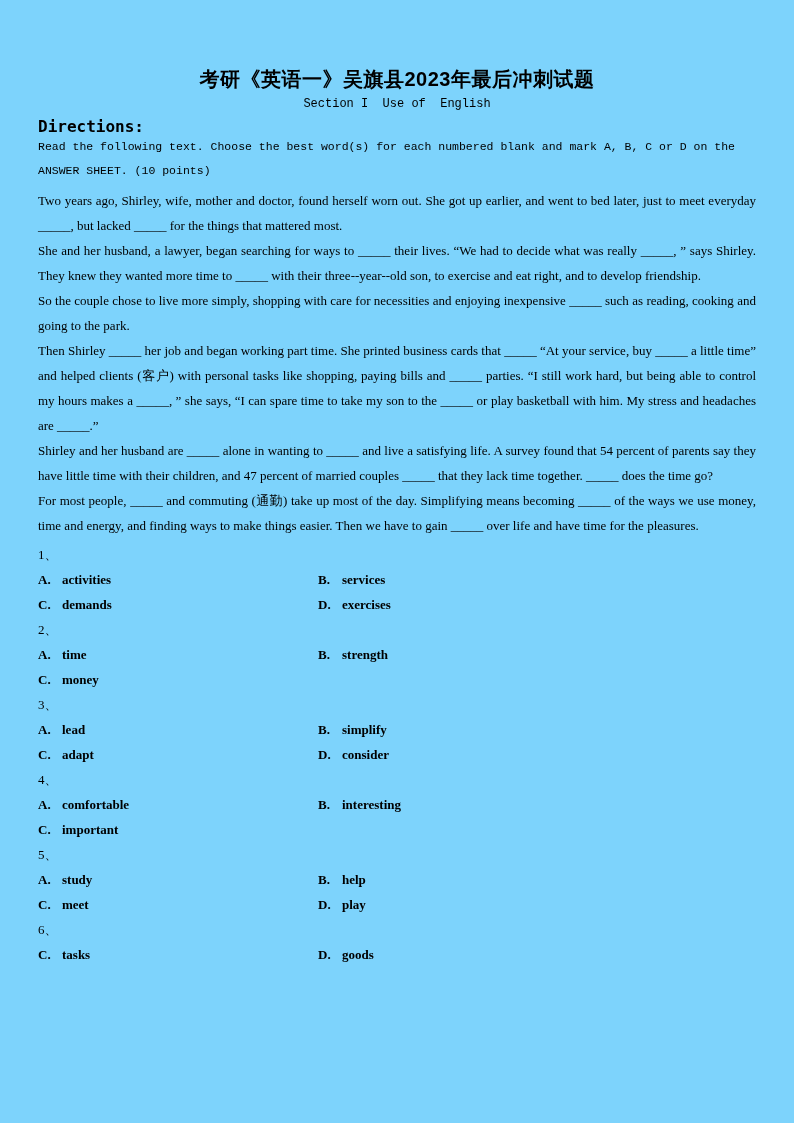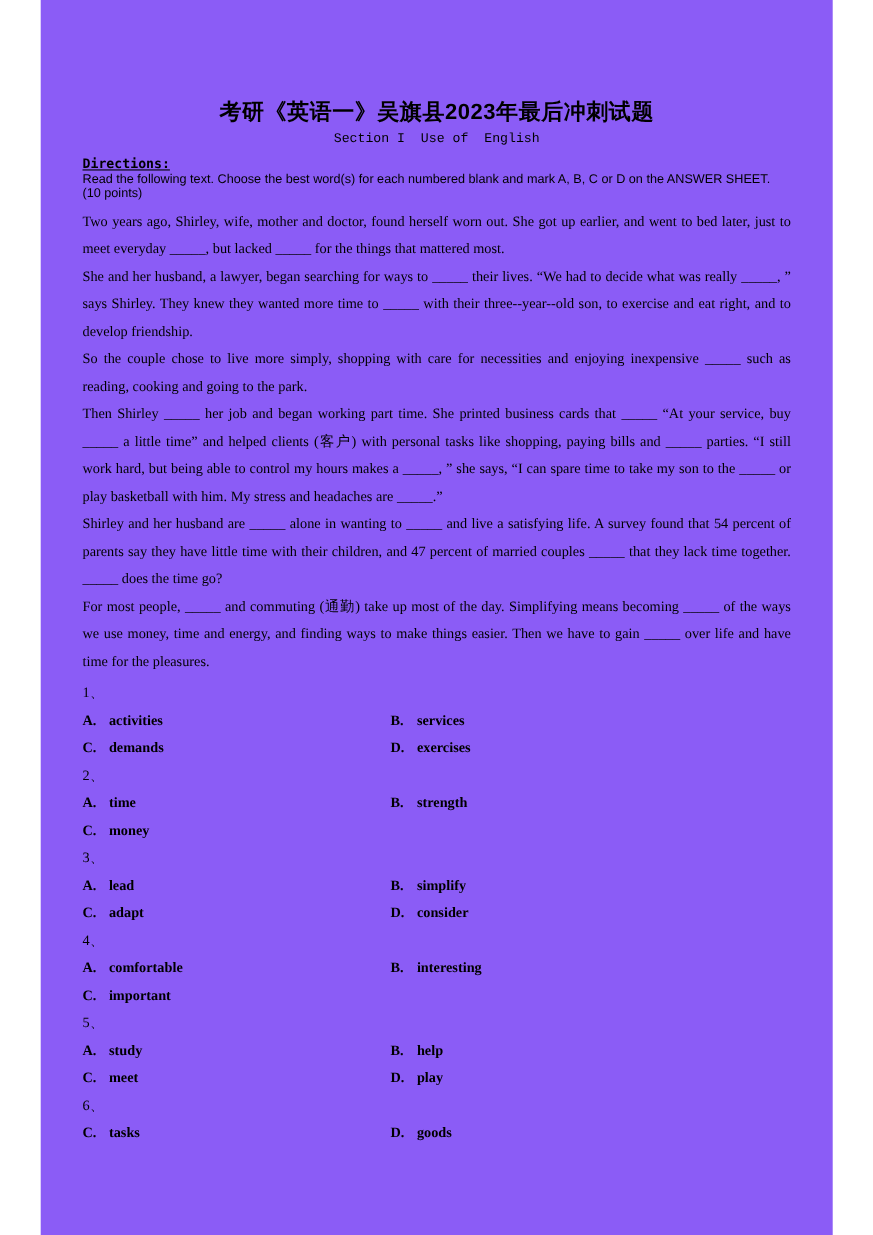--- a/index.html
+++ b/index.html
@@ -4,12 +4,12 @@
 <style>
   html, body { margin: 0; padding: 0; background: #ffffff; }
   .page {
-    width: 720px;
+    width: 794px;
     min-height: 1123px;
     box-sizing: border-box;
     margin: 0 auto;
-    padding: 88px 38px 40px 38px;
-    background: #8b5cf6;
+    padding: 66px 38px 40px 38px;
+    background: #7dd3fc;
     color: #000000;
     font-family: "Liberation Serif", serif;
     font-size: 13px;

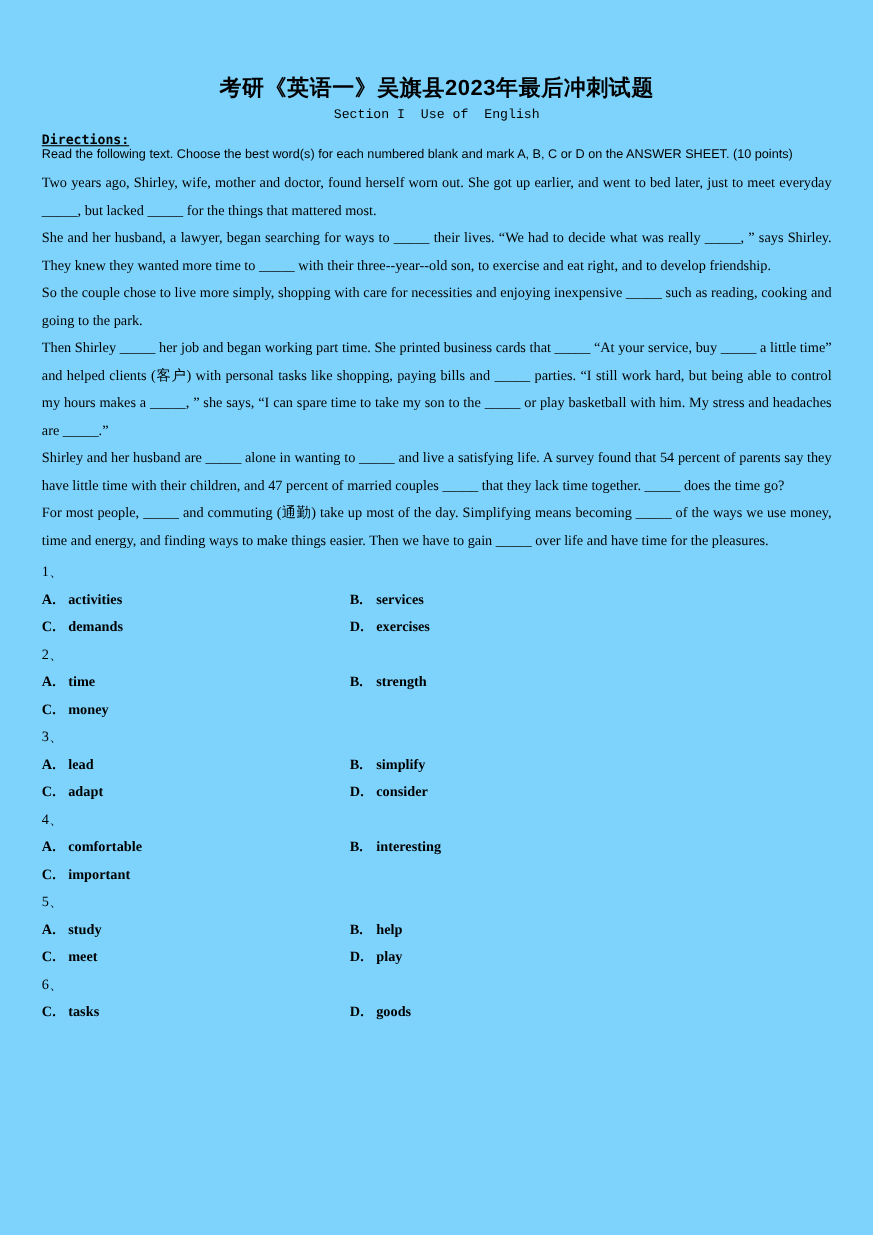--- a/index.html
+++ b/index.html
@@ -32,9 +32,8 @@
   .dir-label {
     font-family: "DejaVu Sans Mono", monospace;
     font-weight: bold;
-    font-size: 12px;
+    font-size: 16px;
     line-height: 16px;
-    text-decoration: underline;
   }
   .dir-text {
     font-family: Liberation Sans, sans-serif;

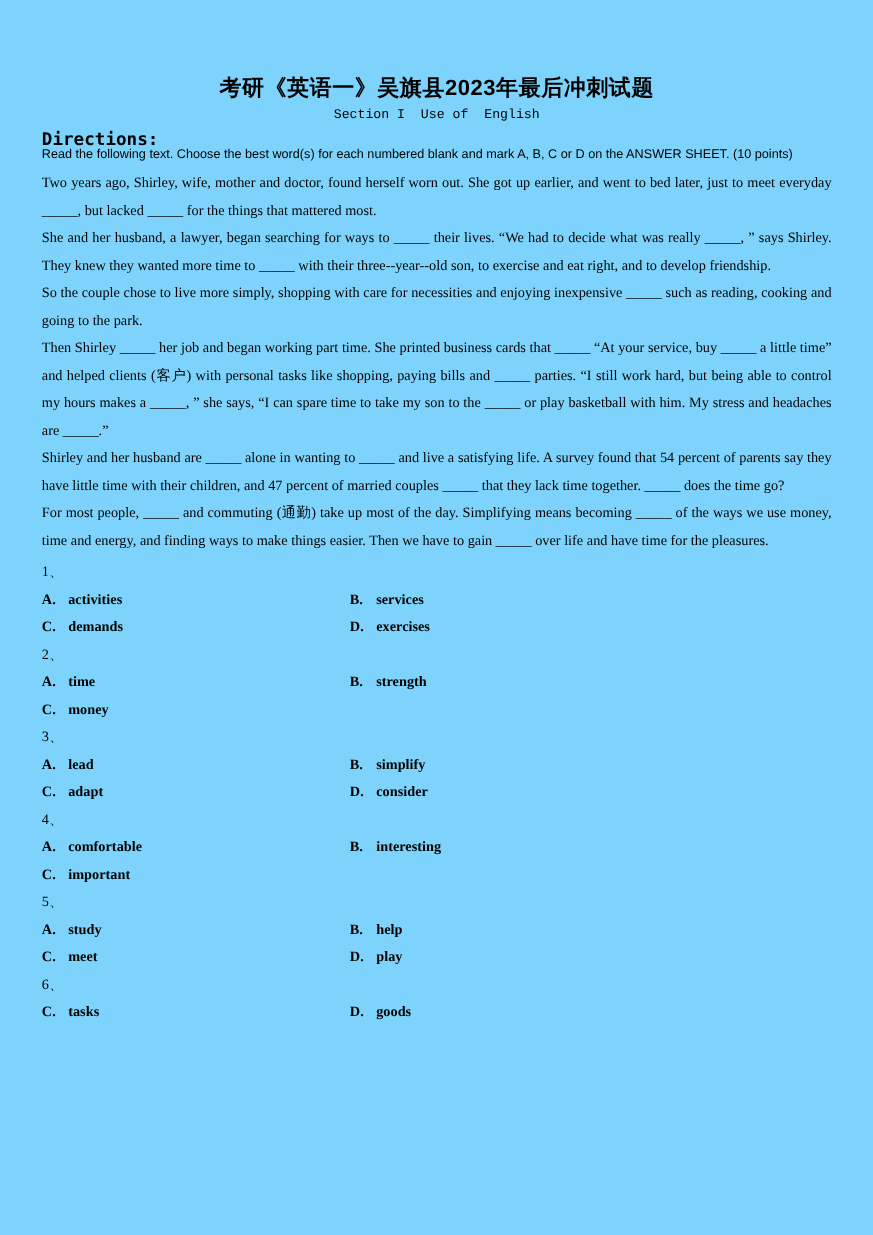--- a/index.html
+++ b/index.html
@@ -36,9 +36,9 @@
     line-height: 16px;
   }
   .dir-text {
-    font-family: Liberation Sans, sans-serif;
+    font-family: Liberation Mono, monospace;
     font-size: 11.5px;
-    line-height: 13px;
+    line-height: 24px;
     margin-bottom: 5px;
     max-width: 720px;
   }

